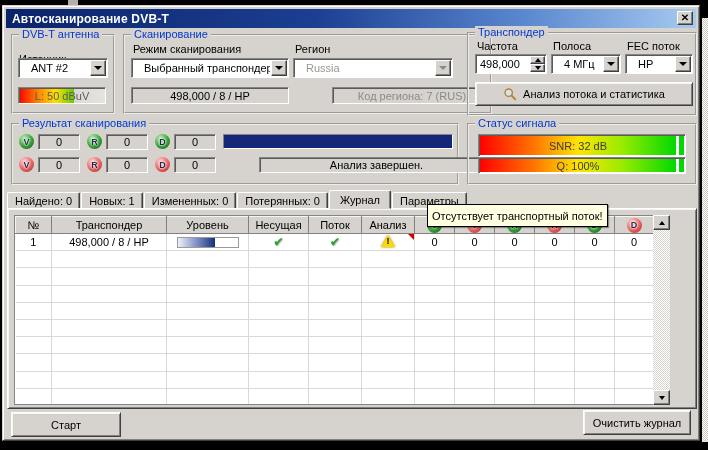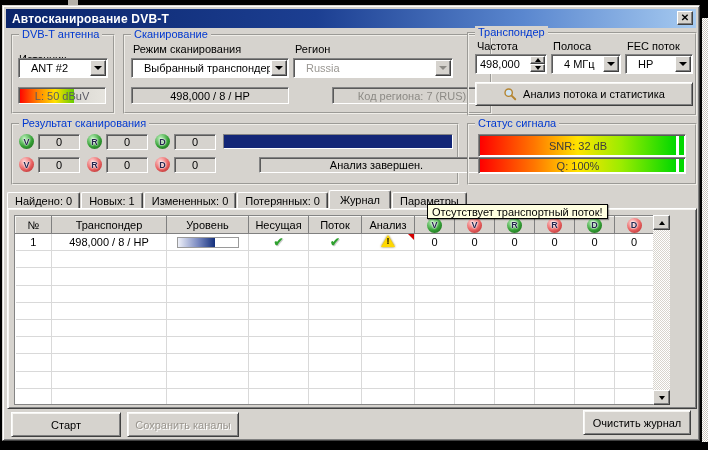--- a/index.html
+++ b/index.html
@@ -102,7 +102,7 @@
   .lvlbox { width:62px; height:11px; border:1px solid #9a9a9a; background:#fff; margin:0 auto; }
   .lvlfill { height:100%; background:linear-gradient(90deg,#eef0f8 0%,#7888c0 55%,#14307c 100%); }
 
-  .tooltip { position:absolute; left:424px; top:198px; height:15px; padding:1px 4px;
+  .tooltip { position:absolute; left:424px; top:198px; height:23px; padding:1px 4px;
     background:#ffffe1; border:1px solid #000; display:flex; align-items:center; white-space:nowrap; z-index:50;
     box-shadow:1px 1px 1px rgba(0,0,0,.35); }
 

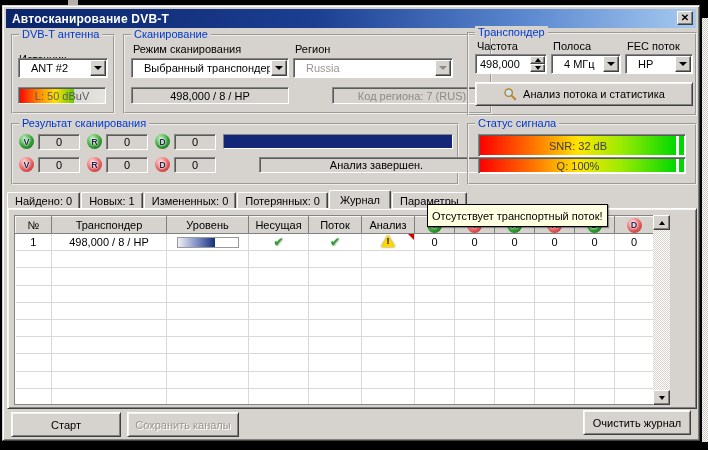--- a/index.html
+++ b/index.html
@@ -469,9 +469,6 @@
   <div class="btn" style="left:8px; top:406px; width:110px; height:25px;">
     <span>Старт</span>
   </div>
-  <div class="btn disabled" style="left:124px; top:406px; width:112px; height:25px;">
-    <span>Сохранить каналы</span>
-  </div>
   <div class="btn" style="left:580px; top:404px; width:108px; height:25px;">
     <span>Очистить журнал</span>
   </div>

